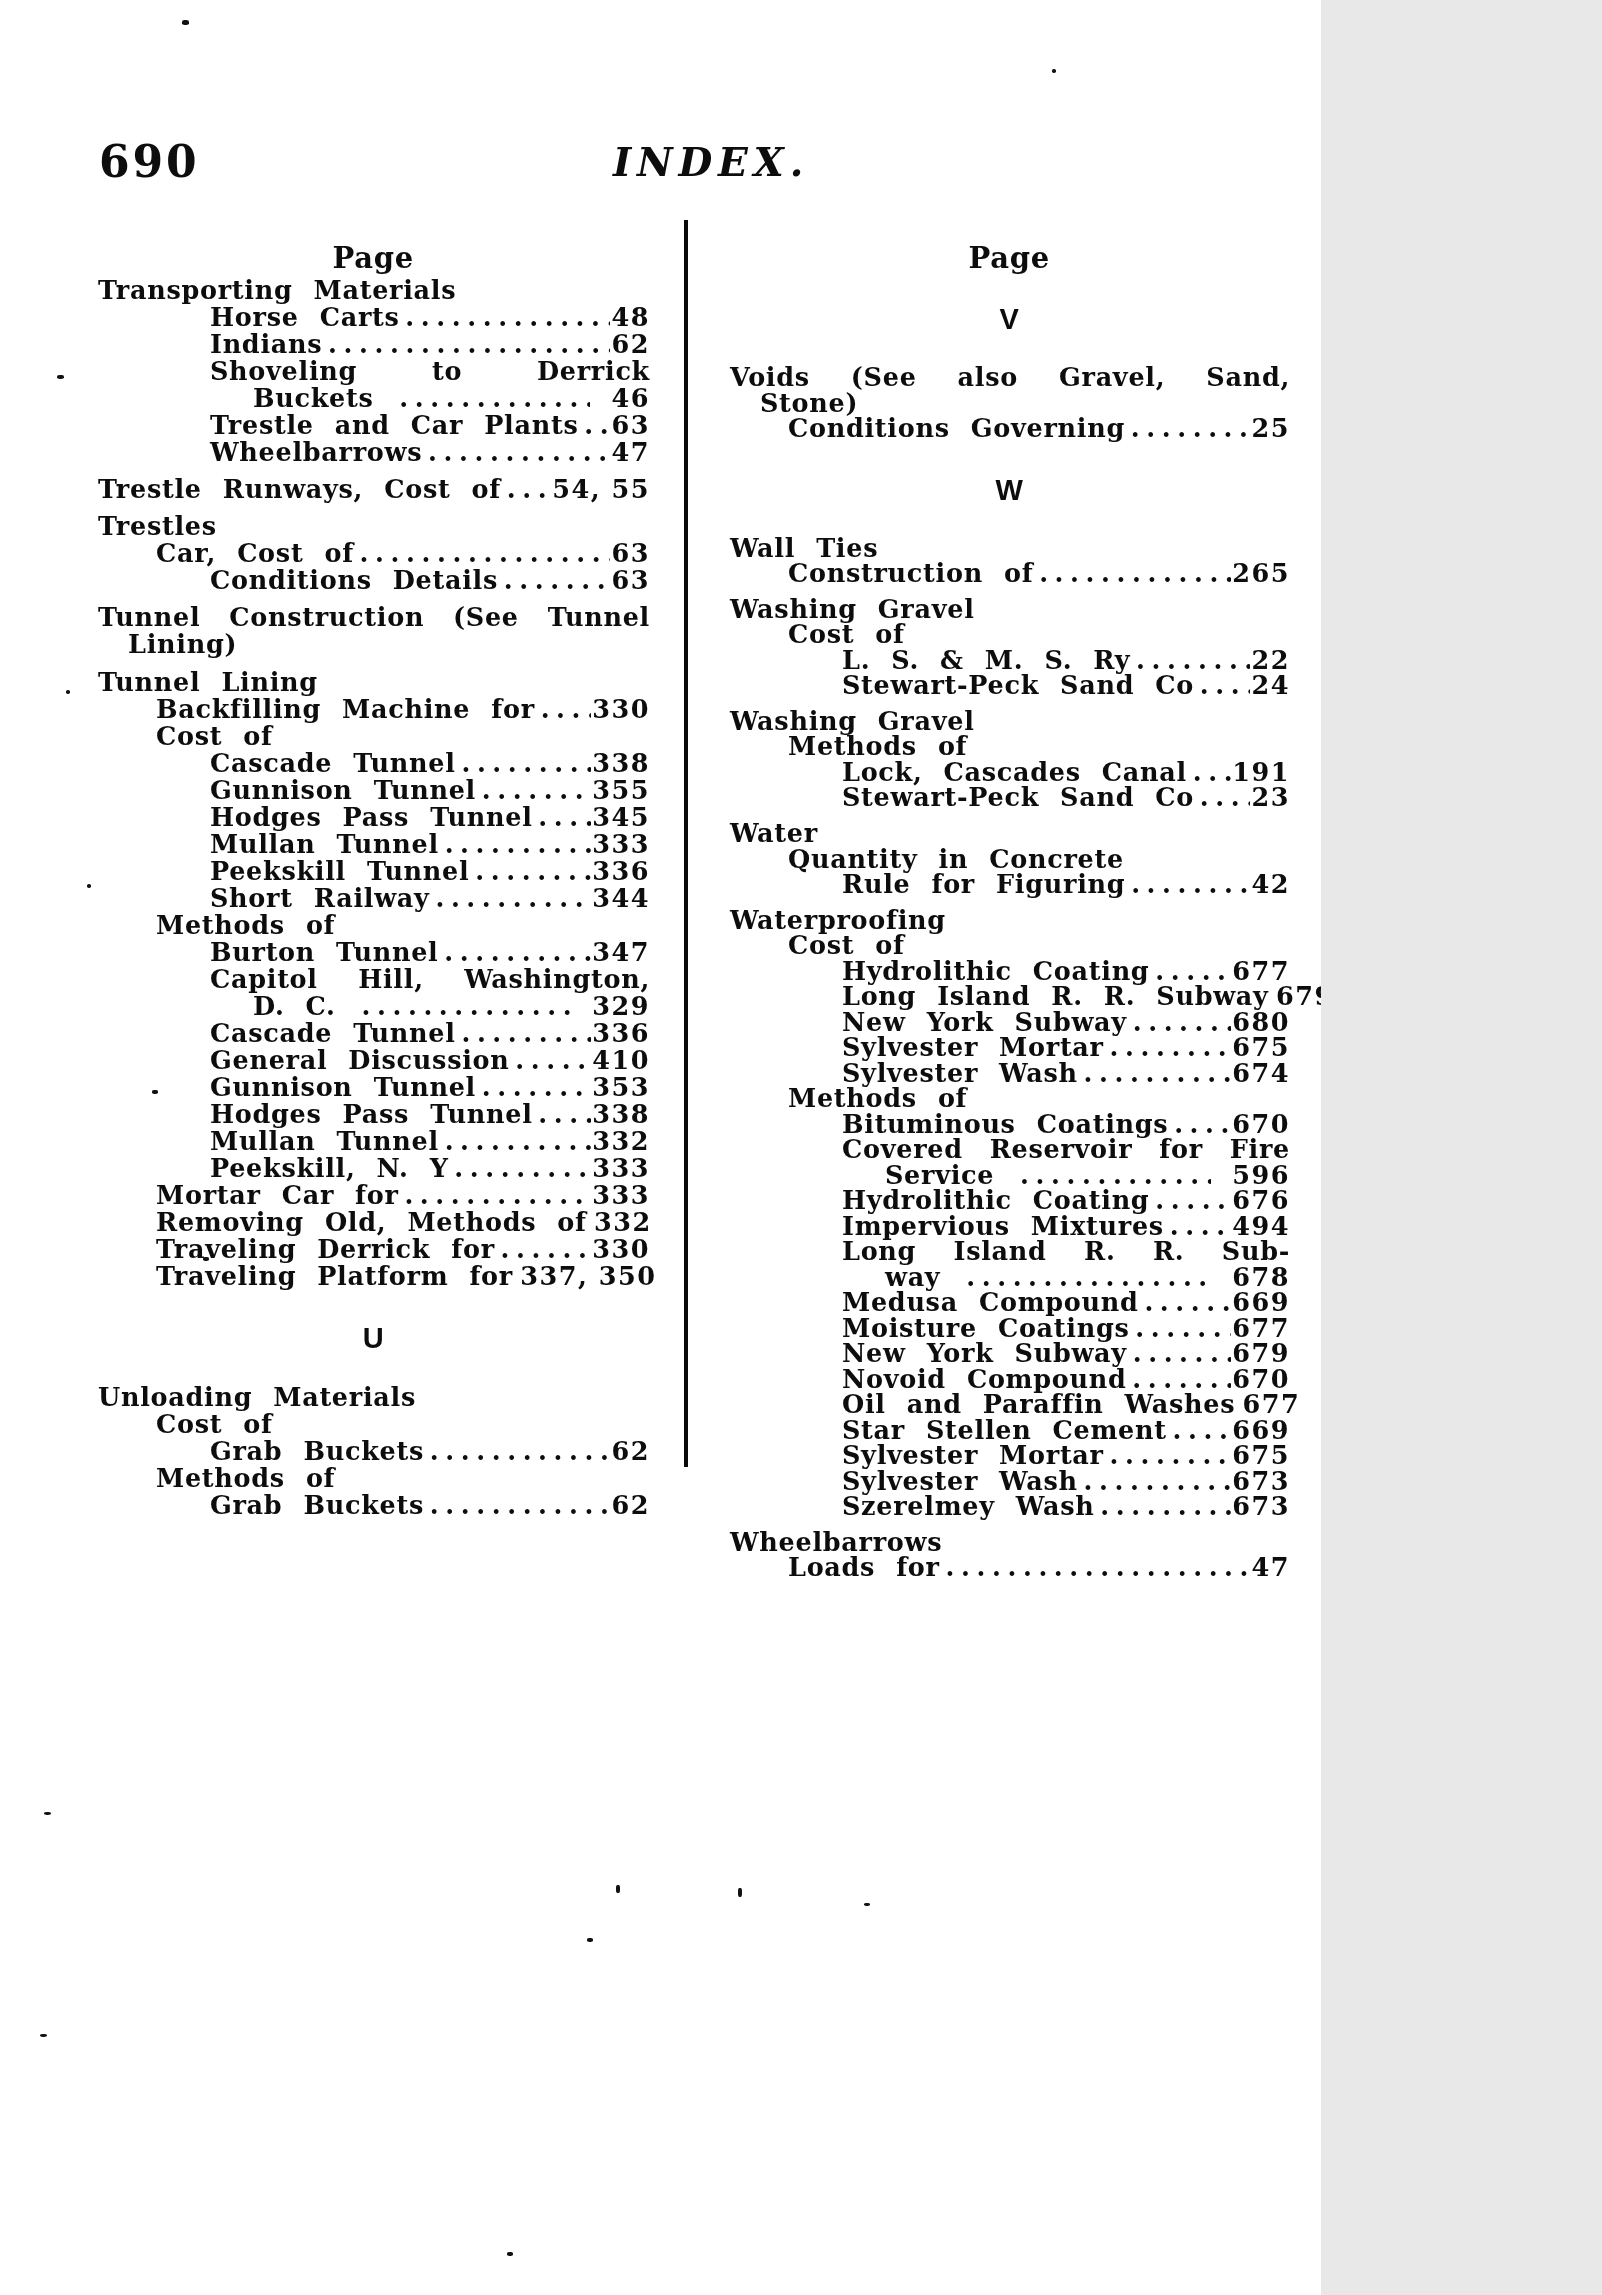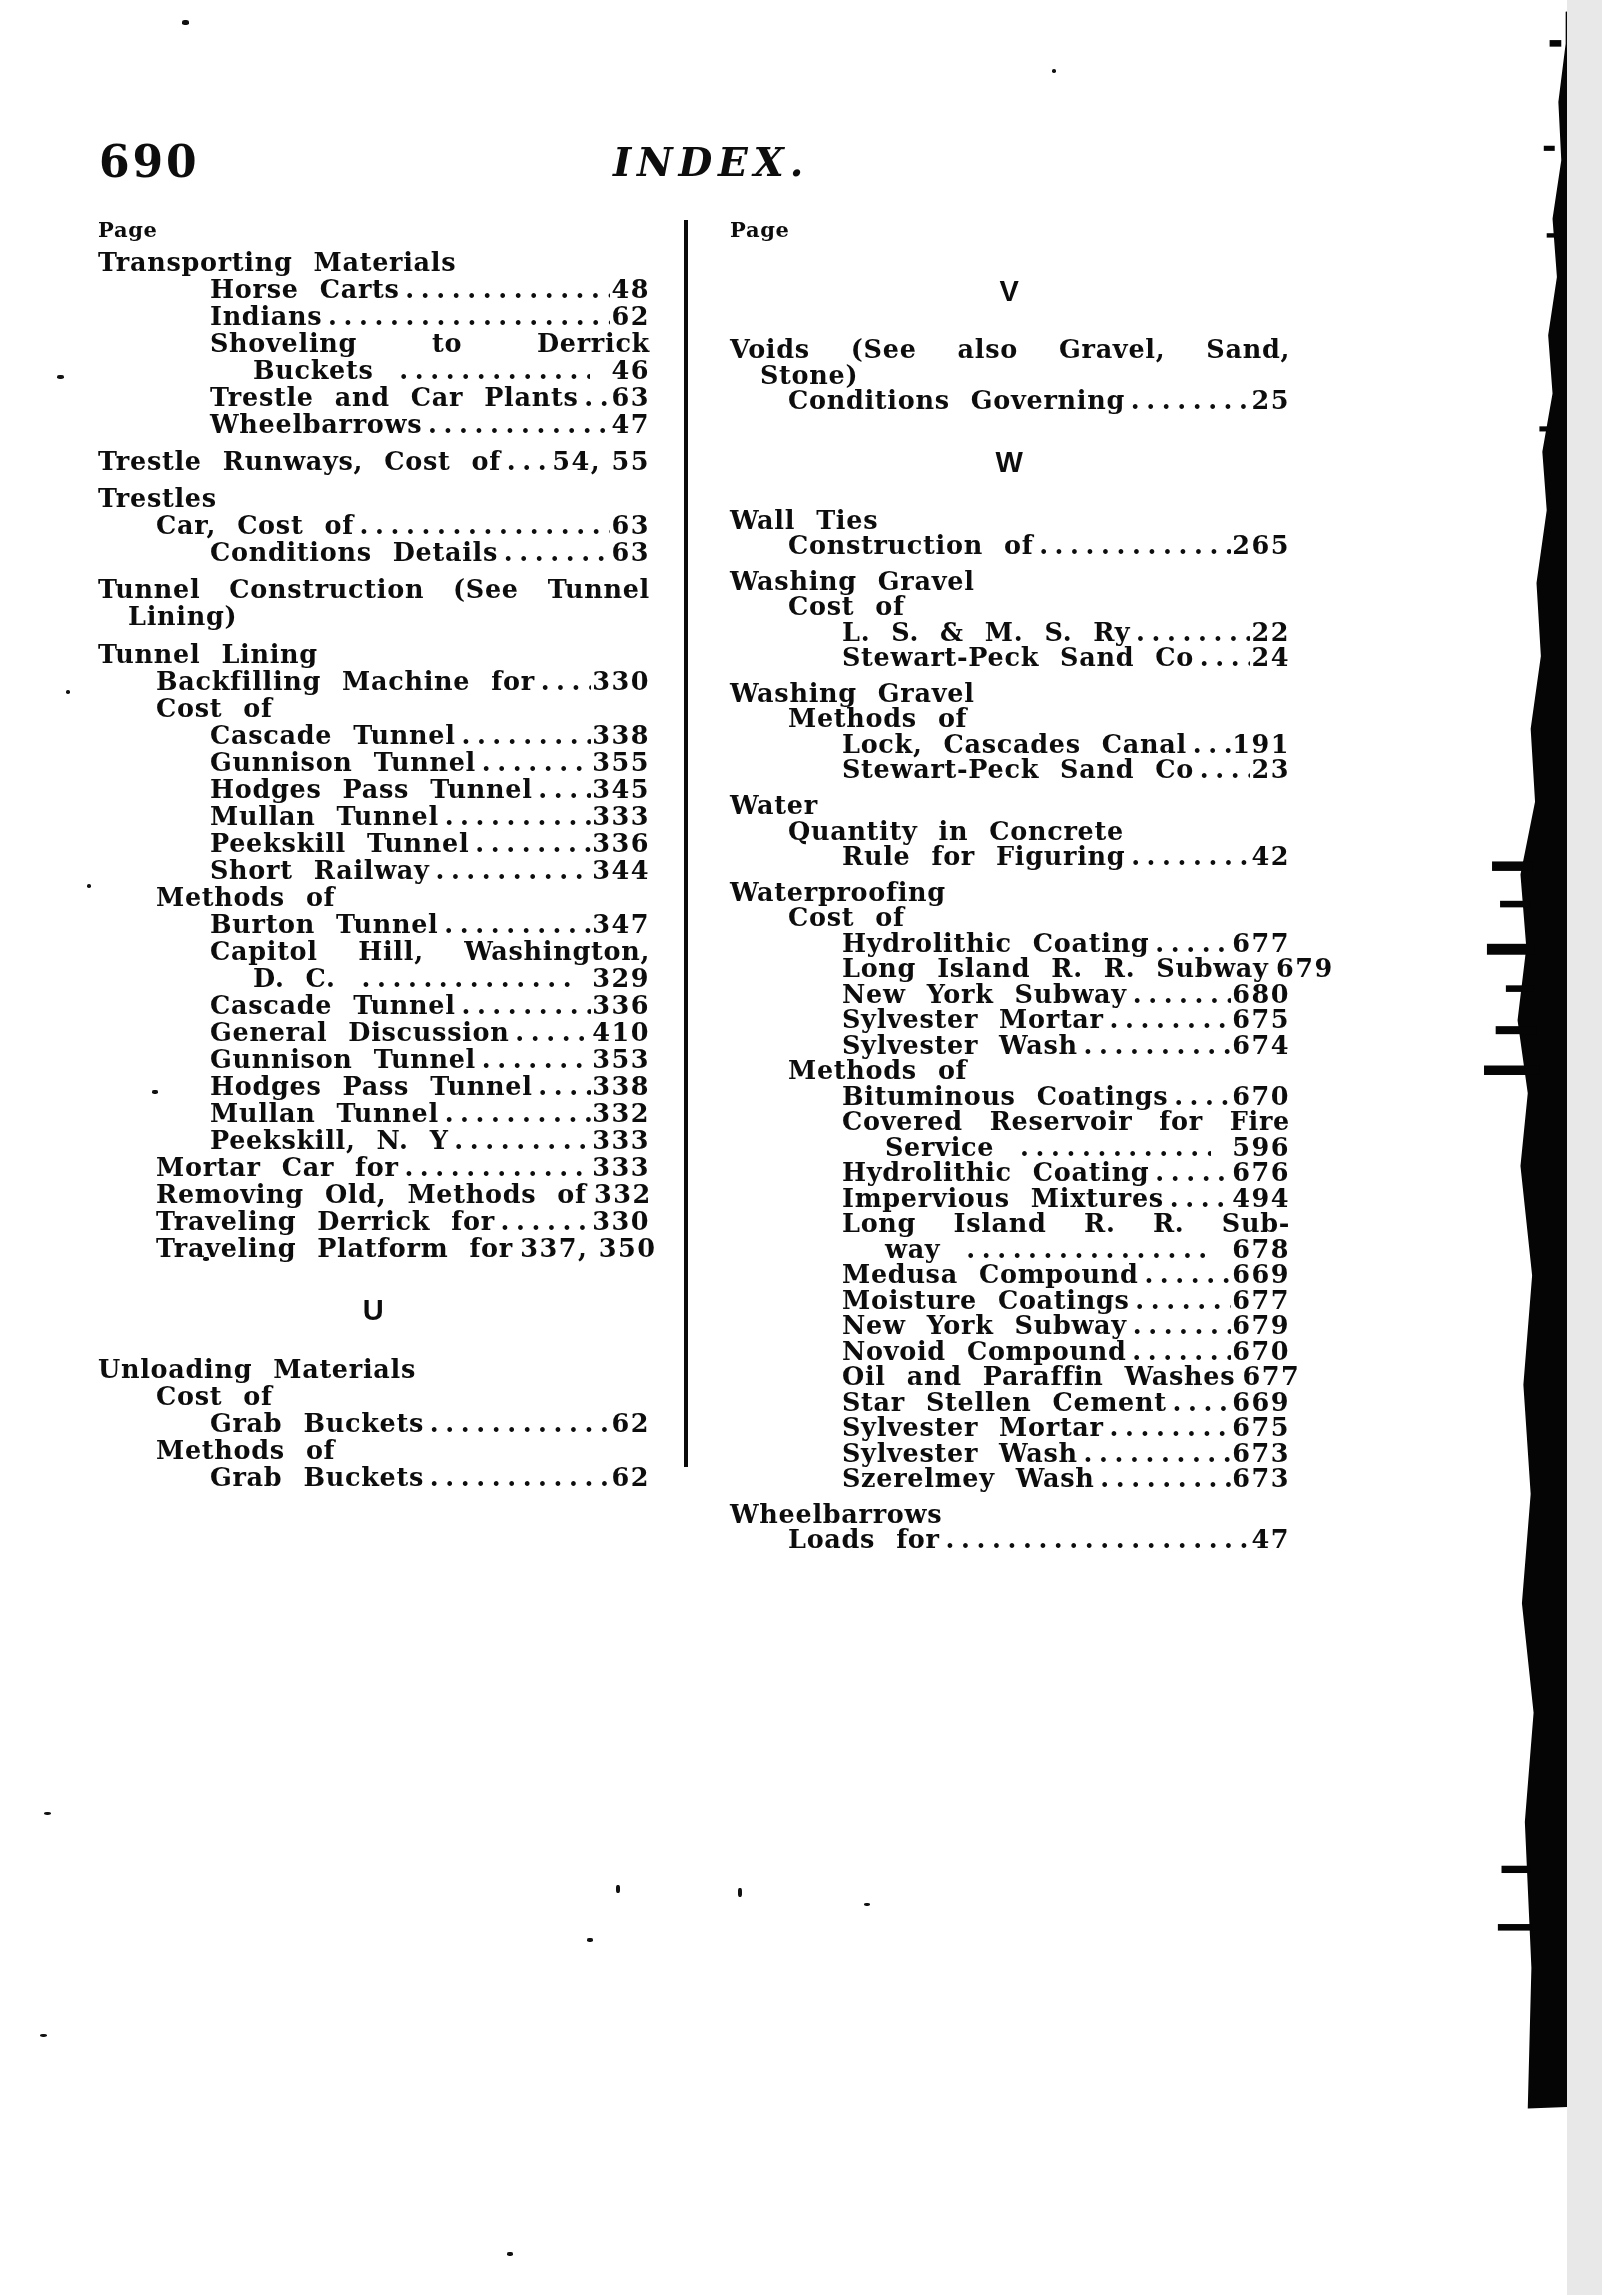--- a/index.html
+++ b/index.html
@@ -5,7 +5,7 @@
   html,body{margin:0;padding:0;background:#e8e8e8;}
   .page{
     position:relative;
-    width:1567px;height:2295px;
+    width:1321px;height:2295px;
     background:#ffffff;
     overflow:hidden;
     font-family:"DejaVu Serif", serif;

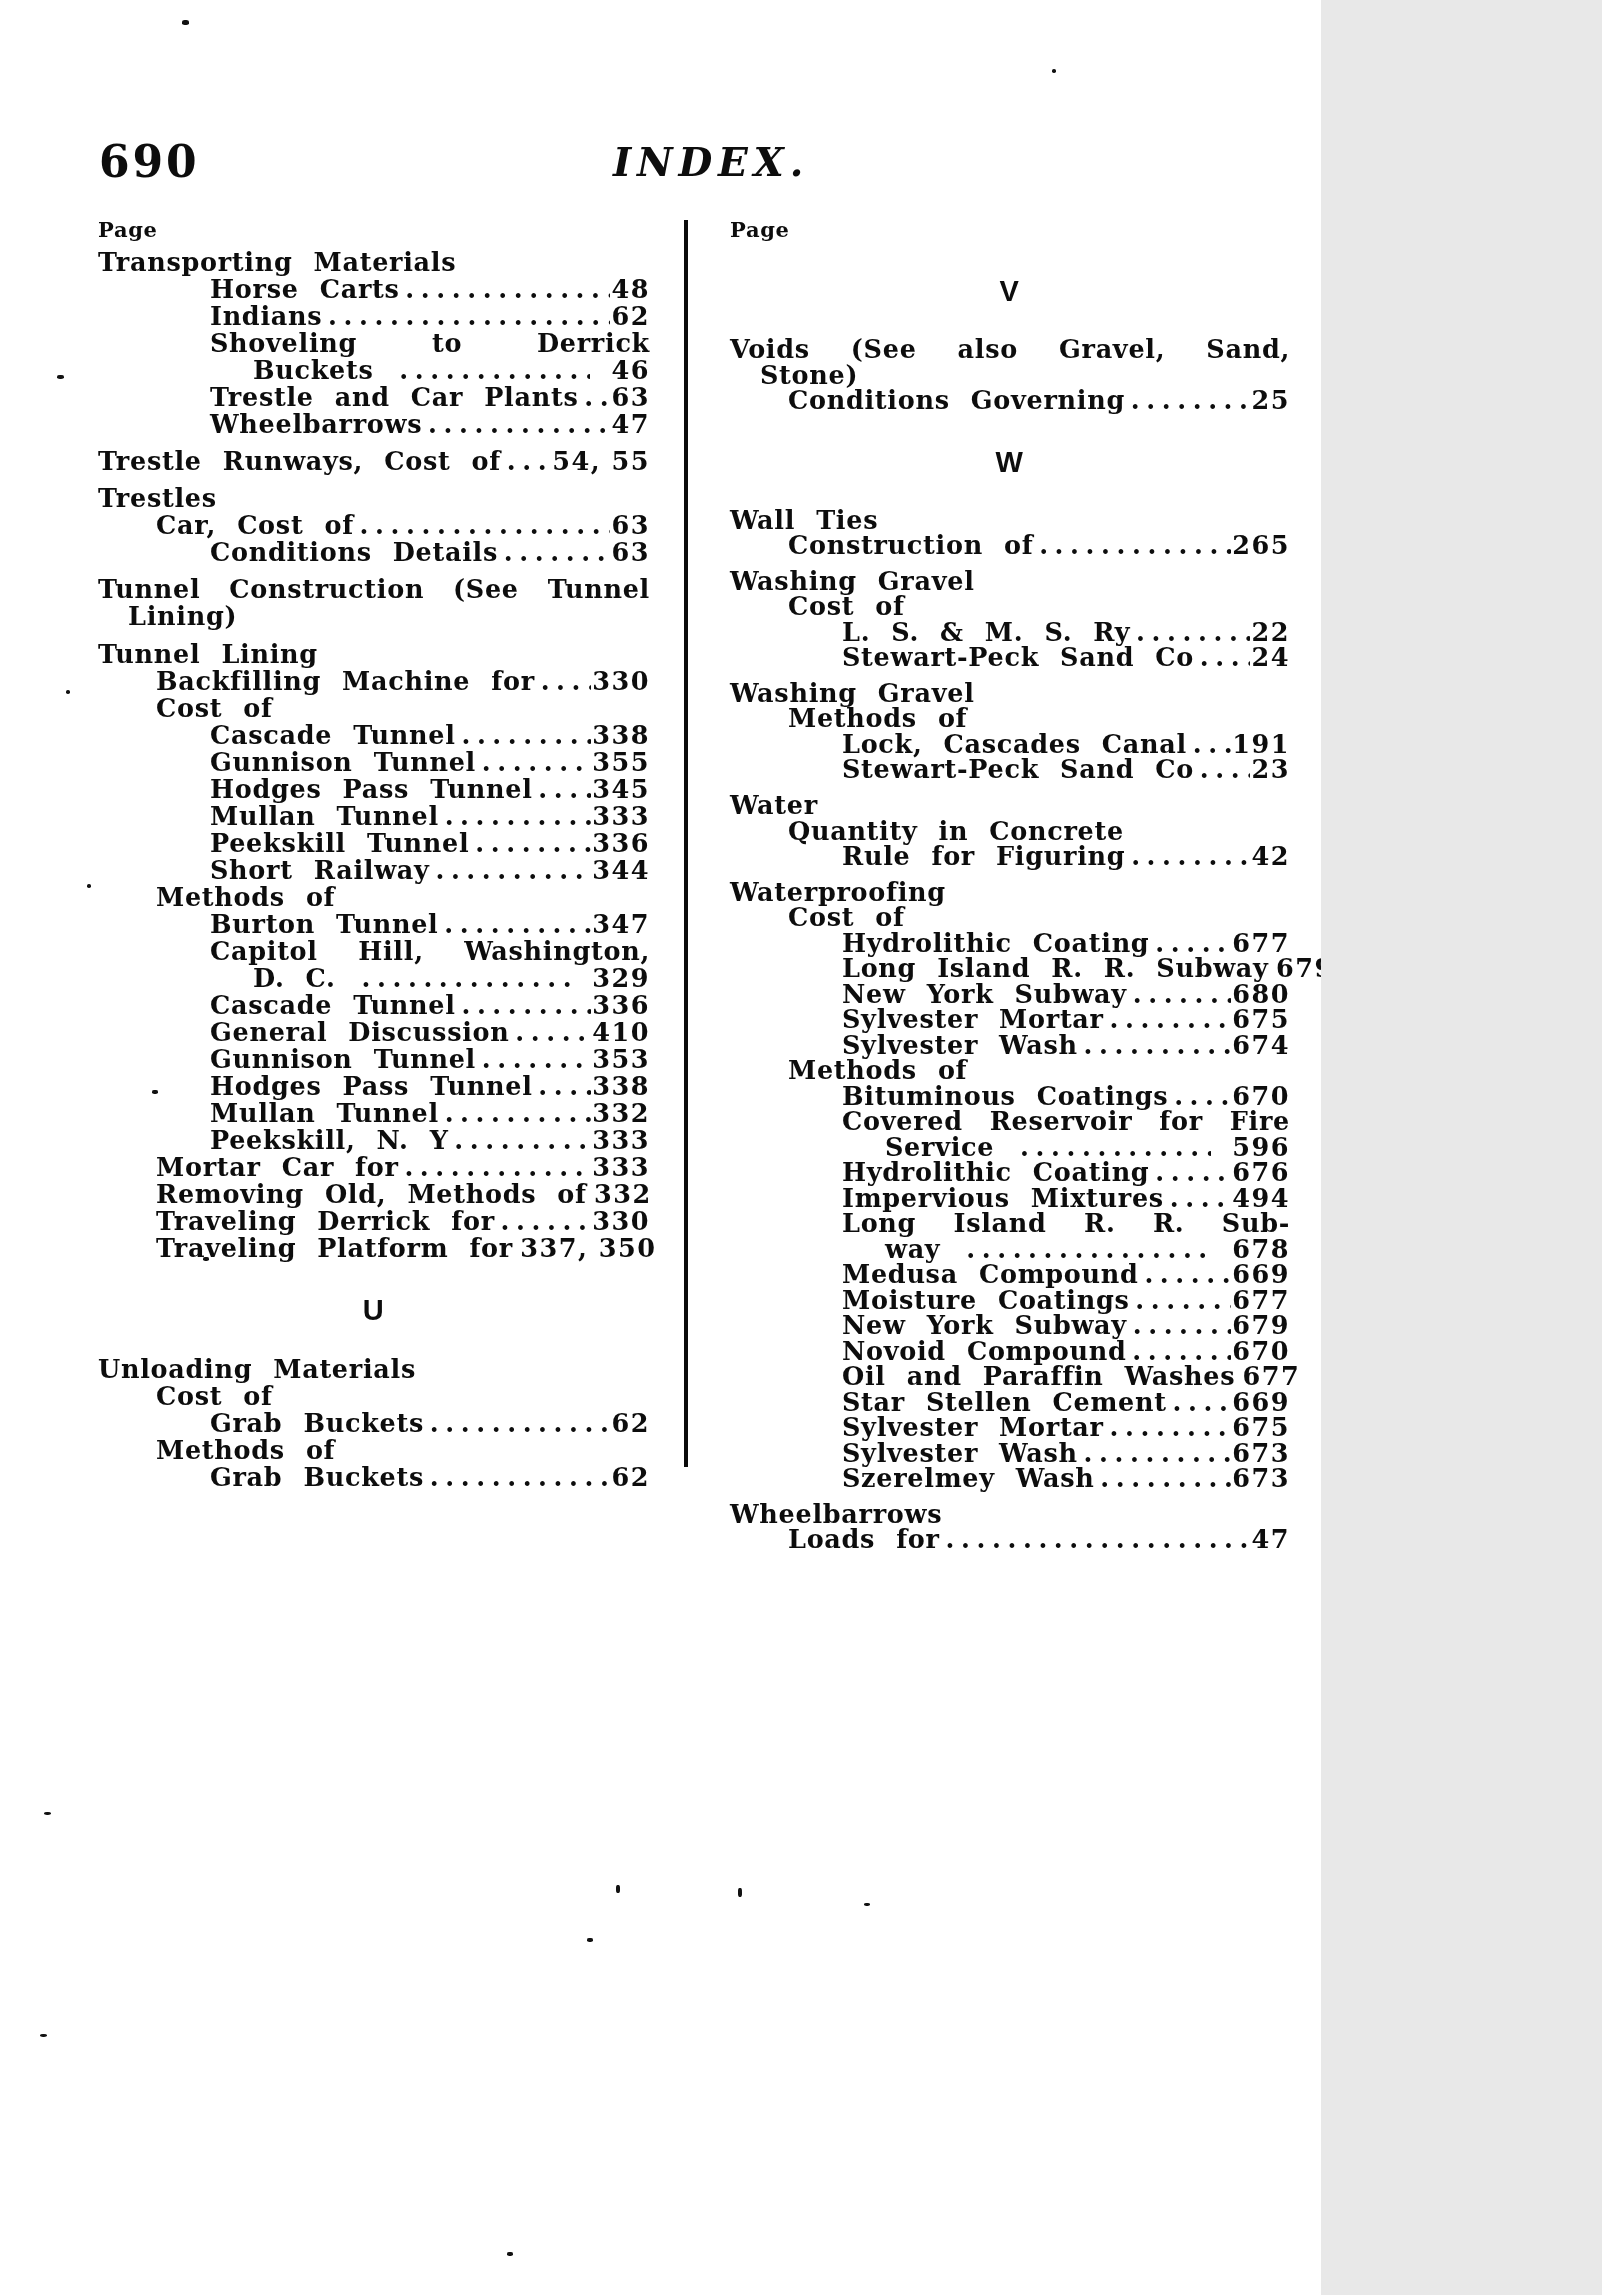--- a/index.html
+++ b/index.html
@@ -27,8 +27,8 @@
   .col-left .row{line-height:27px;}
   .col-right .row{line-height:25.5px;}
   .page-label{
-    text-align:left;font-size:21px;line-height:26px;
-    margin-bottom:5.8px;padding-right:1.5px;letter-spacing:0.7px;
+    text-align:center;font-size:29px;line-height:26px;
+    margin-bottom:5.8px;padding-right:1.5px;letter-spacing:0.7px;margin-top:28px;
   }
   .group{margin-bottom:10.2px;}
   .letter{

